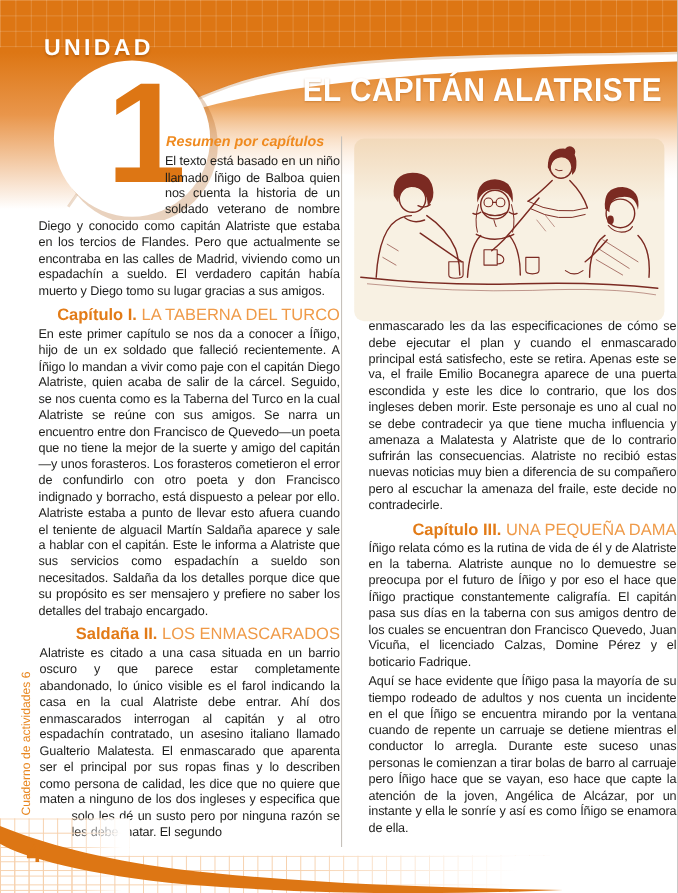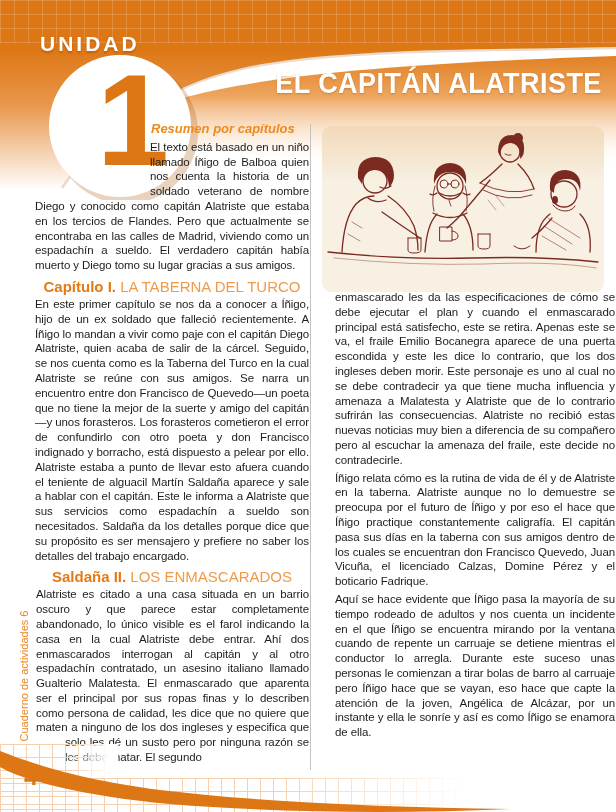--- a/index.html
+++ b/index.html
@@ -51,7 +51,7 @@
   .circle-spacer{float:left;width:115px;height:45px;}
   .sp-a{float:left;width:1px;height:148px;}
   .sp-b{float:left;clear:left;width:30px;height:16px;}
-  .chapter-h{margin:5px 0 2px 0;font-size:15px;line-height:17px;text-align:center;
+  .chapter-h{margin:5px 0 2px 0;font-size:15px;line-height:17px;text-align:right;
              letter-spacing:0;white-space:nowrap;}
   .chapter-h .lbl{font-weight:700;color:#e27b17;}
   .chapter-h .ttl{font-weight:400;color:#ef9a48;}

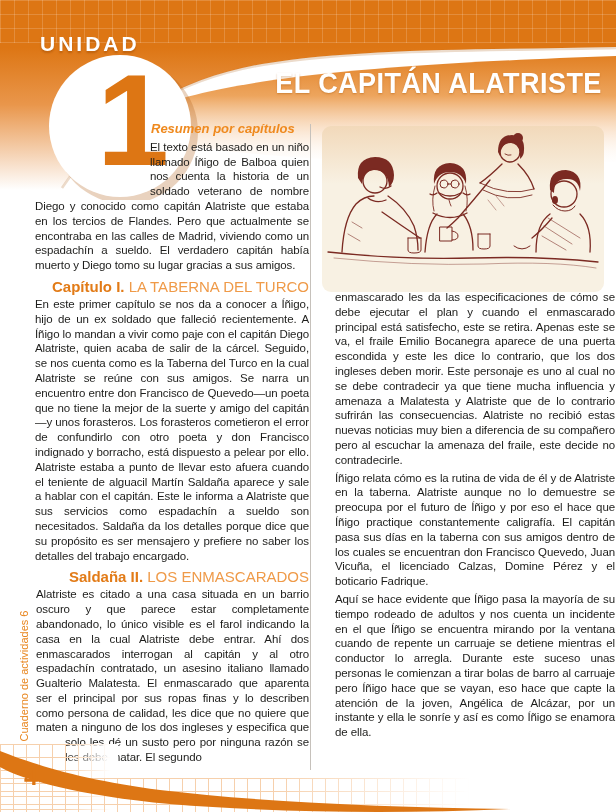--- a/index.html
+++ b/index.html
@@ -180,6 +180,7 @@
   <div class="col col-right">
     <p>enmascarado les da las especificaciones de cómo se debe ejecutar el plan y cuando el enmascarado principal está satisfecho, este se retira. Apenas este se va, el fraile Emilio Bocanegra aparece de una puerta escondida y este les dice lo contrario, que los dos ingleses deben morir. Este personaje es uno al cual no se debe contradecir ya que tiene mucha influencia y amenaza a Malatesta y Alatriste que de lo contrario sufrirán las consecuencias. Alatriste no recibió estas nuevas noticias muy bien a diferencia de su compañero pero al escuchar la amenaza del fraile, este decide no contradecirle.</p>
 
+    <h2 class="chapter-h"><span class="lbl">Capítulo III.</span> <span class="ttl">UNA PEQUEÑA DAMA</span></h2>
     <p>Íñigo relata cómo es la rutina de vida de él y de Alatriste en la taberna. Alatriste aunque no lo demuestre se preocupa por el futuro de Íñigo y por eso el hace que Íñigo practique constantemente caligrafía. El capitán pasa sus días en la taberna con sus amigos dentro de los cuales se encuentran don Francisco Quevedo, Juan Vicuña, el licenciado Calzas, Domine Pérez y el boticario Fadrique.</p>
     <p>Aquí se hace evidente que Íñigo pasa la mayoría de su tiempo rodeado de adultos y nos cuenta un incidente en el que Íñigo se encuentra mirando por la ventana cuando de repente un carruaje se detiene mientras el conductor lo arregla. Durante este suceso unas personas le comienzan a tirar bolas de barro al carruaje pero Íñigo hace que se vayan, eso hace que capte la atención de la joven, Angélica de Alcázar, por un instante y ella le sonríe y así es como Íñigo se enamora de ella.</p>
   </div>

